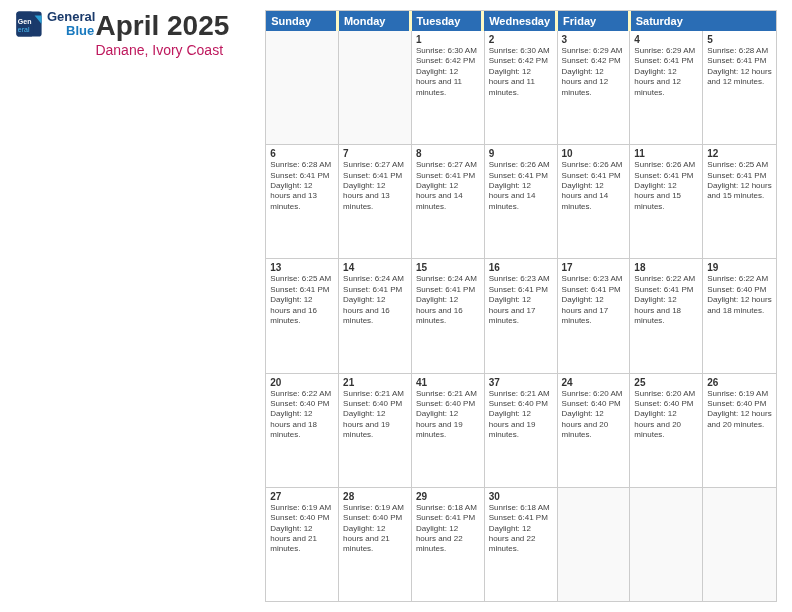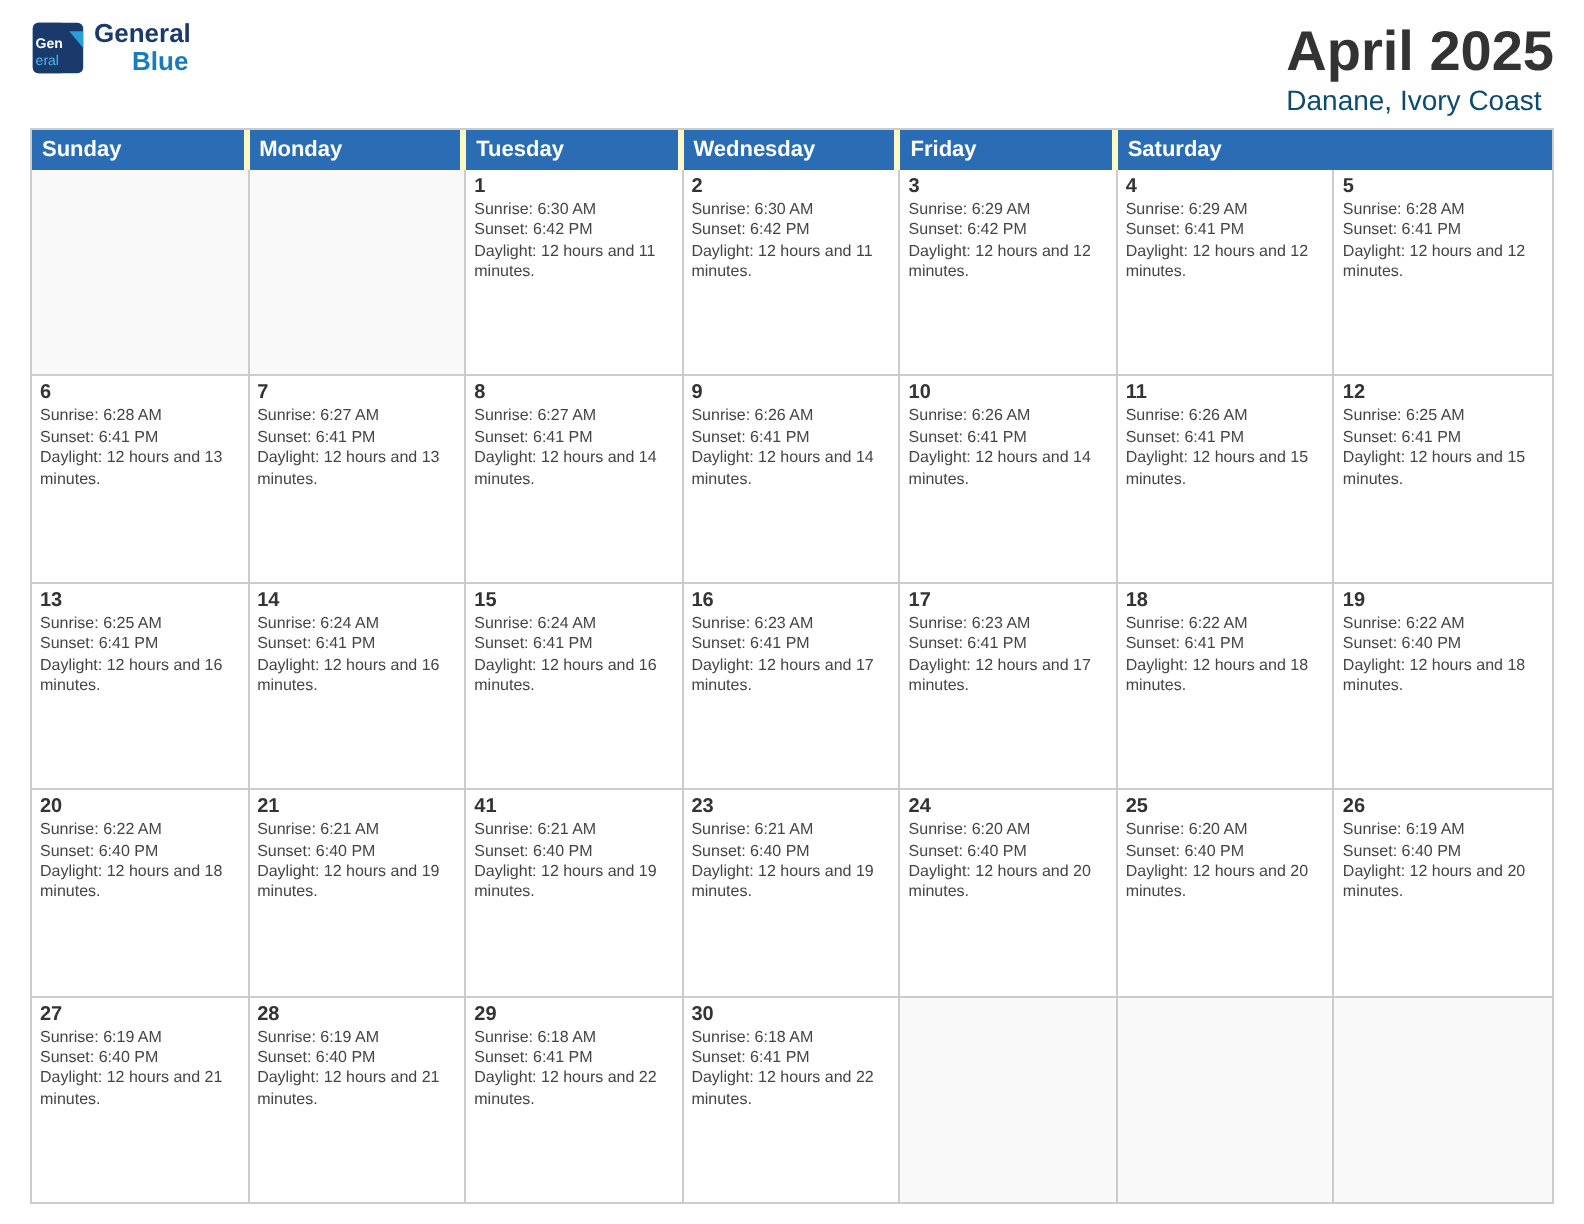--- a/index.html
+++ b/index.html
@@ -15,7 +15,8 @@
       height: 612px;
       padding: 10px 15px 10px 15px;
       display: flex;
-      flex-direction: column;
+      flex-direction: row;
+      gap: 36px;
     }
     .header {
       display: flex;

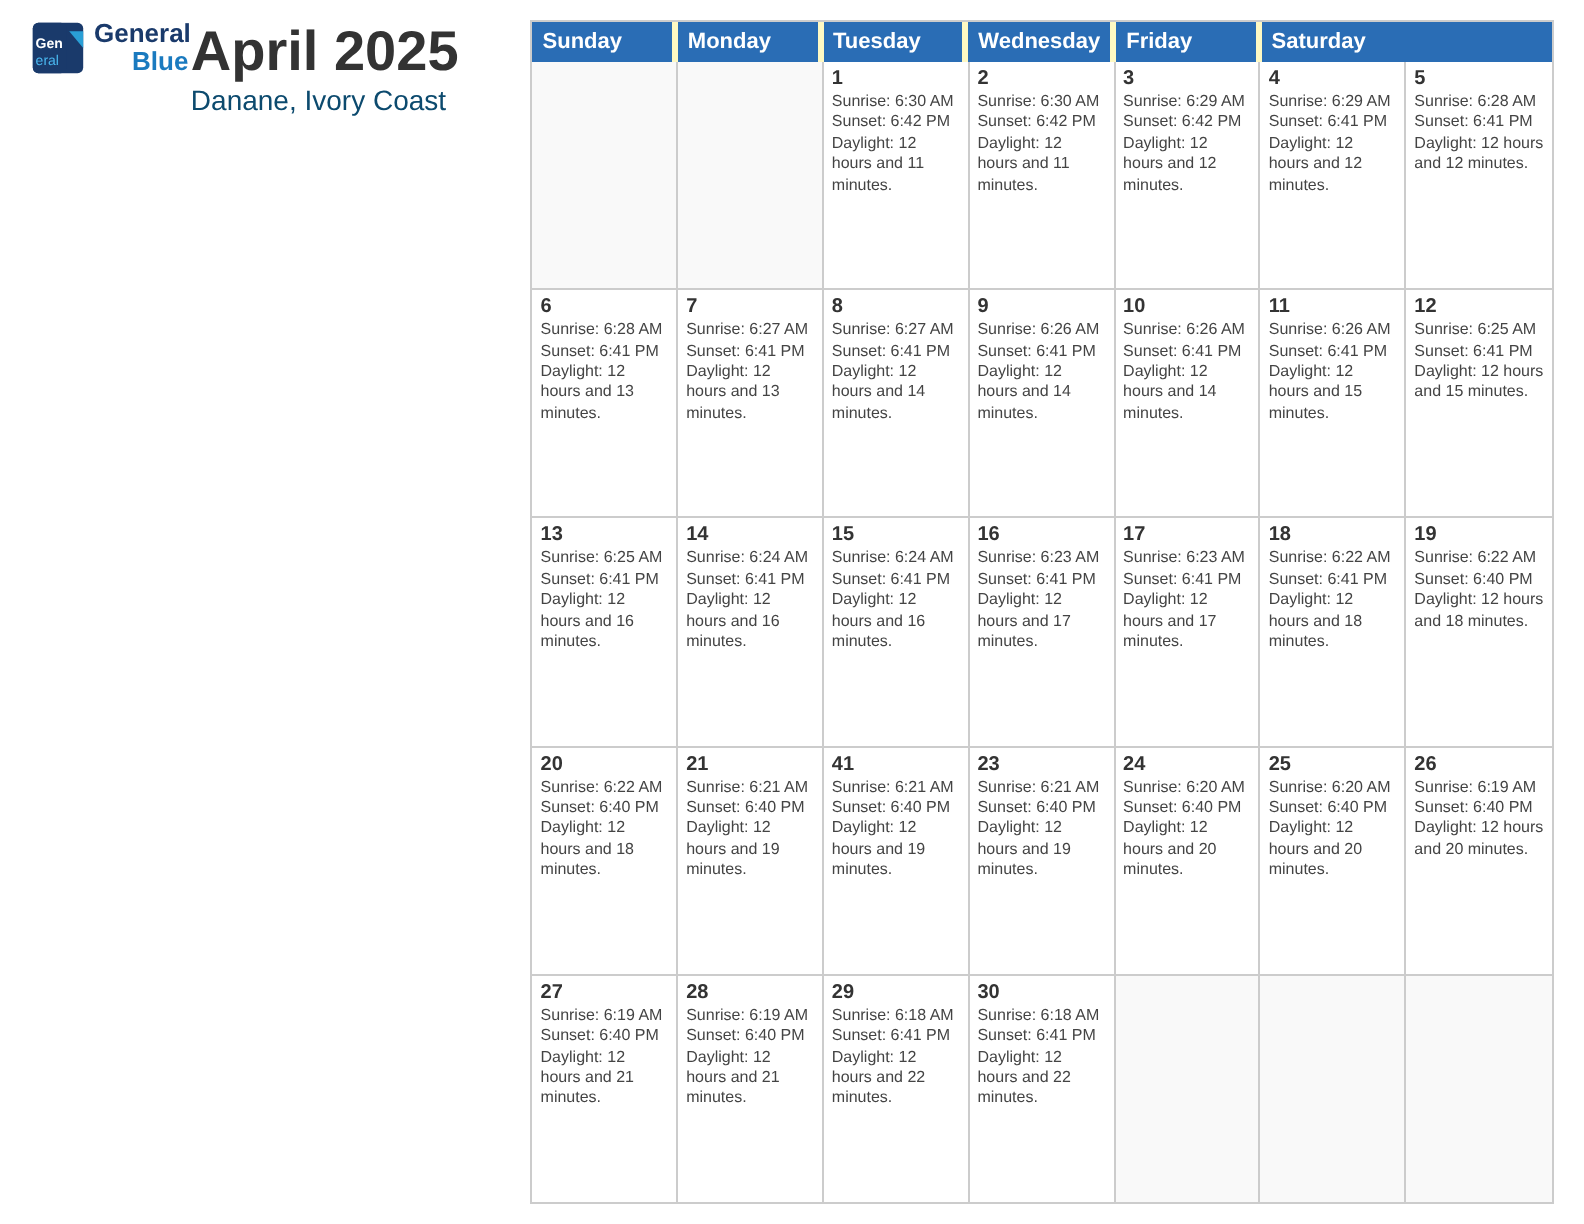--- a/index.html
+++ b/index.html
@@ -56,7 +56,7 @@
     .title-block h2 {
       font-size: 14px;
       font-weight: normal;
-      color: #0c4a6e;
+      color: #be185d;
     }
     .calendar {
       flex: 1;

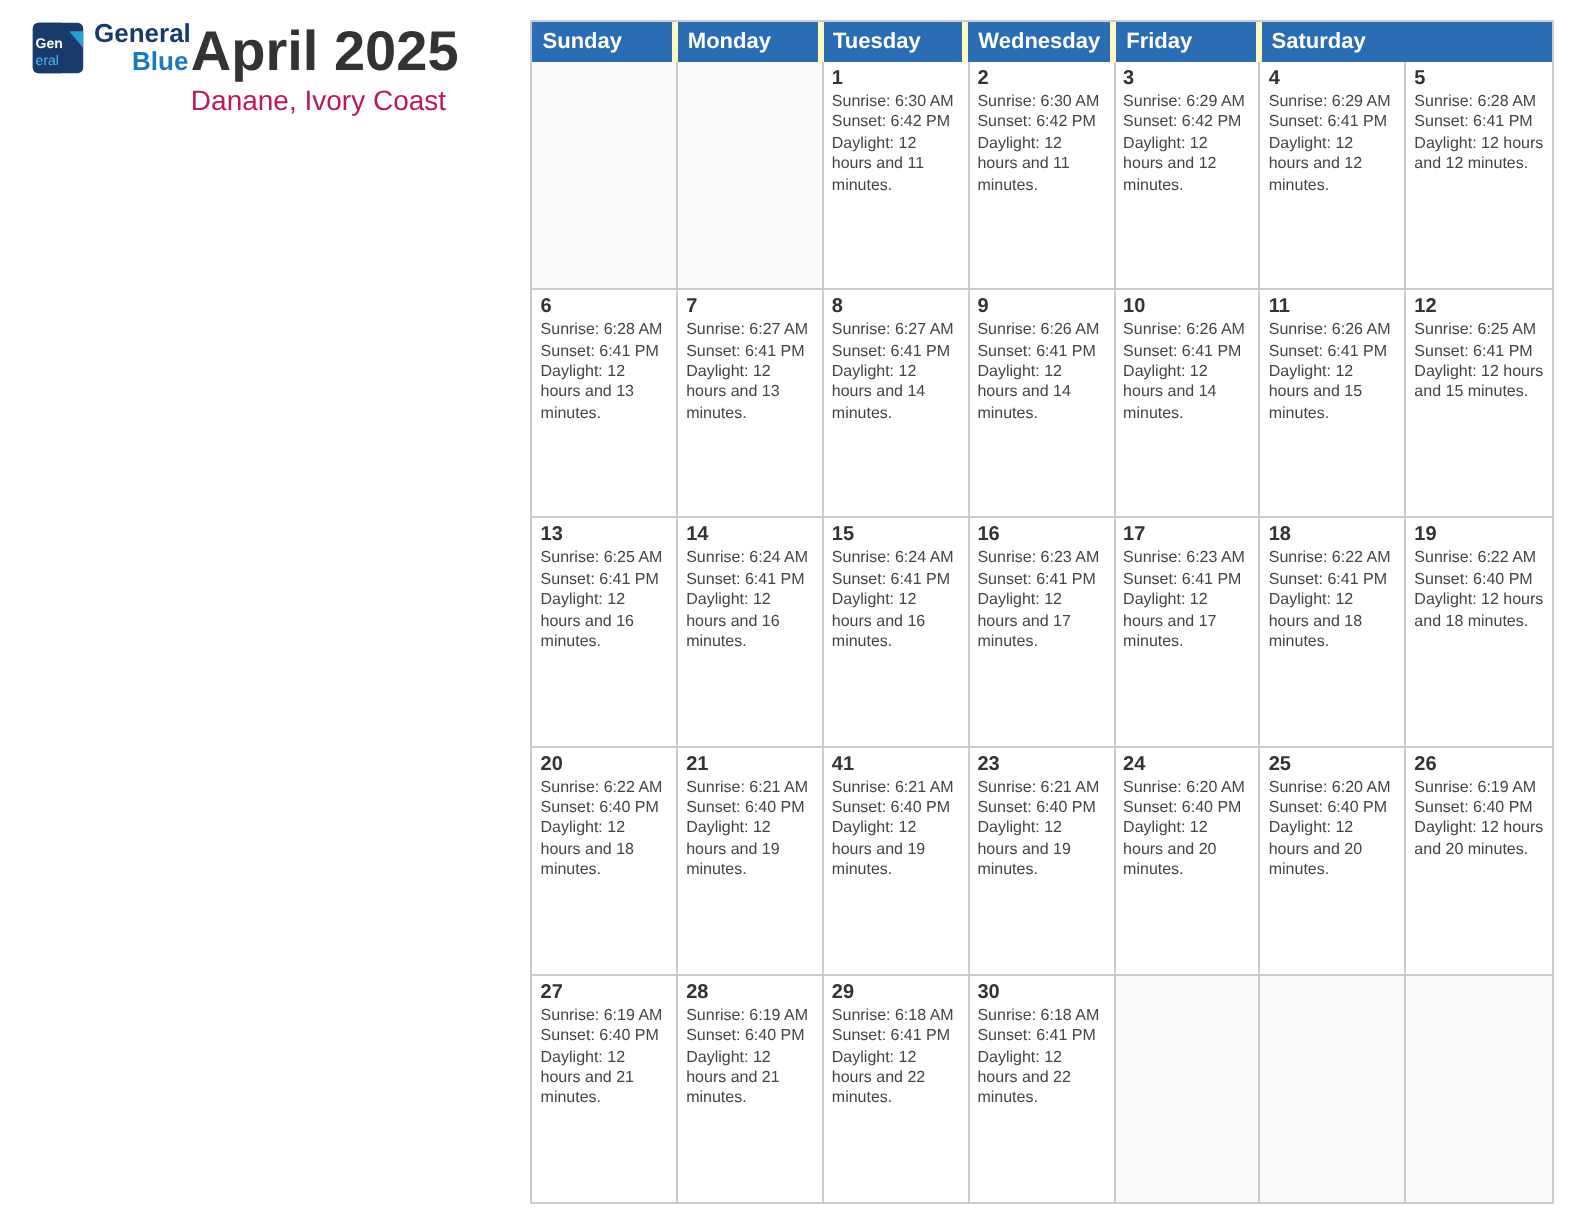--- a/index.html
+++ b/index.html
@@ -290,7 +290,7 @@
 Daylight: 12 hours and 19 minutes.</div>
           </div>
           <div class="cal-cell">
-            <span class="day-number">23</span>
+            <span class="day-number">37</span>
             <div class="day-info" style="white-space: pre-line;">Sunrise: 6:21 AM
 Sunset: 6:40 PM
 Daylight: 12 hours and 19 minutes.</div>

